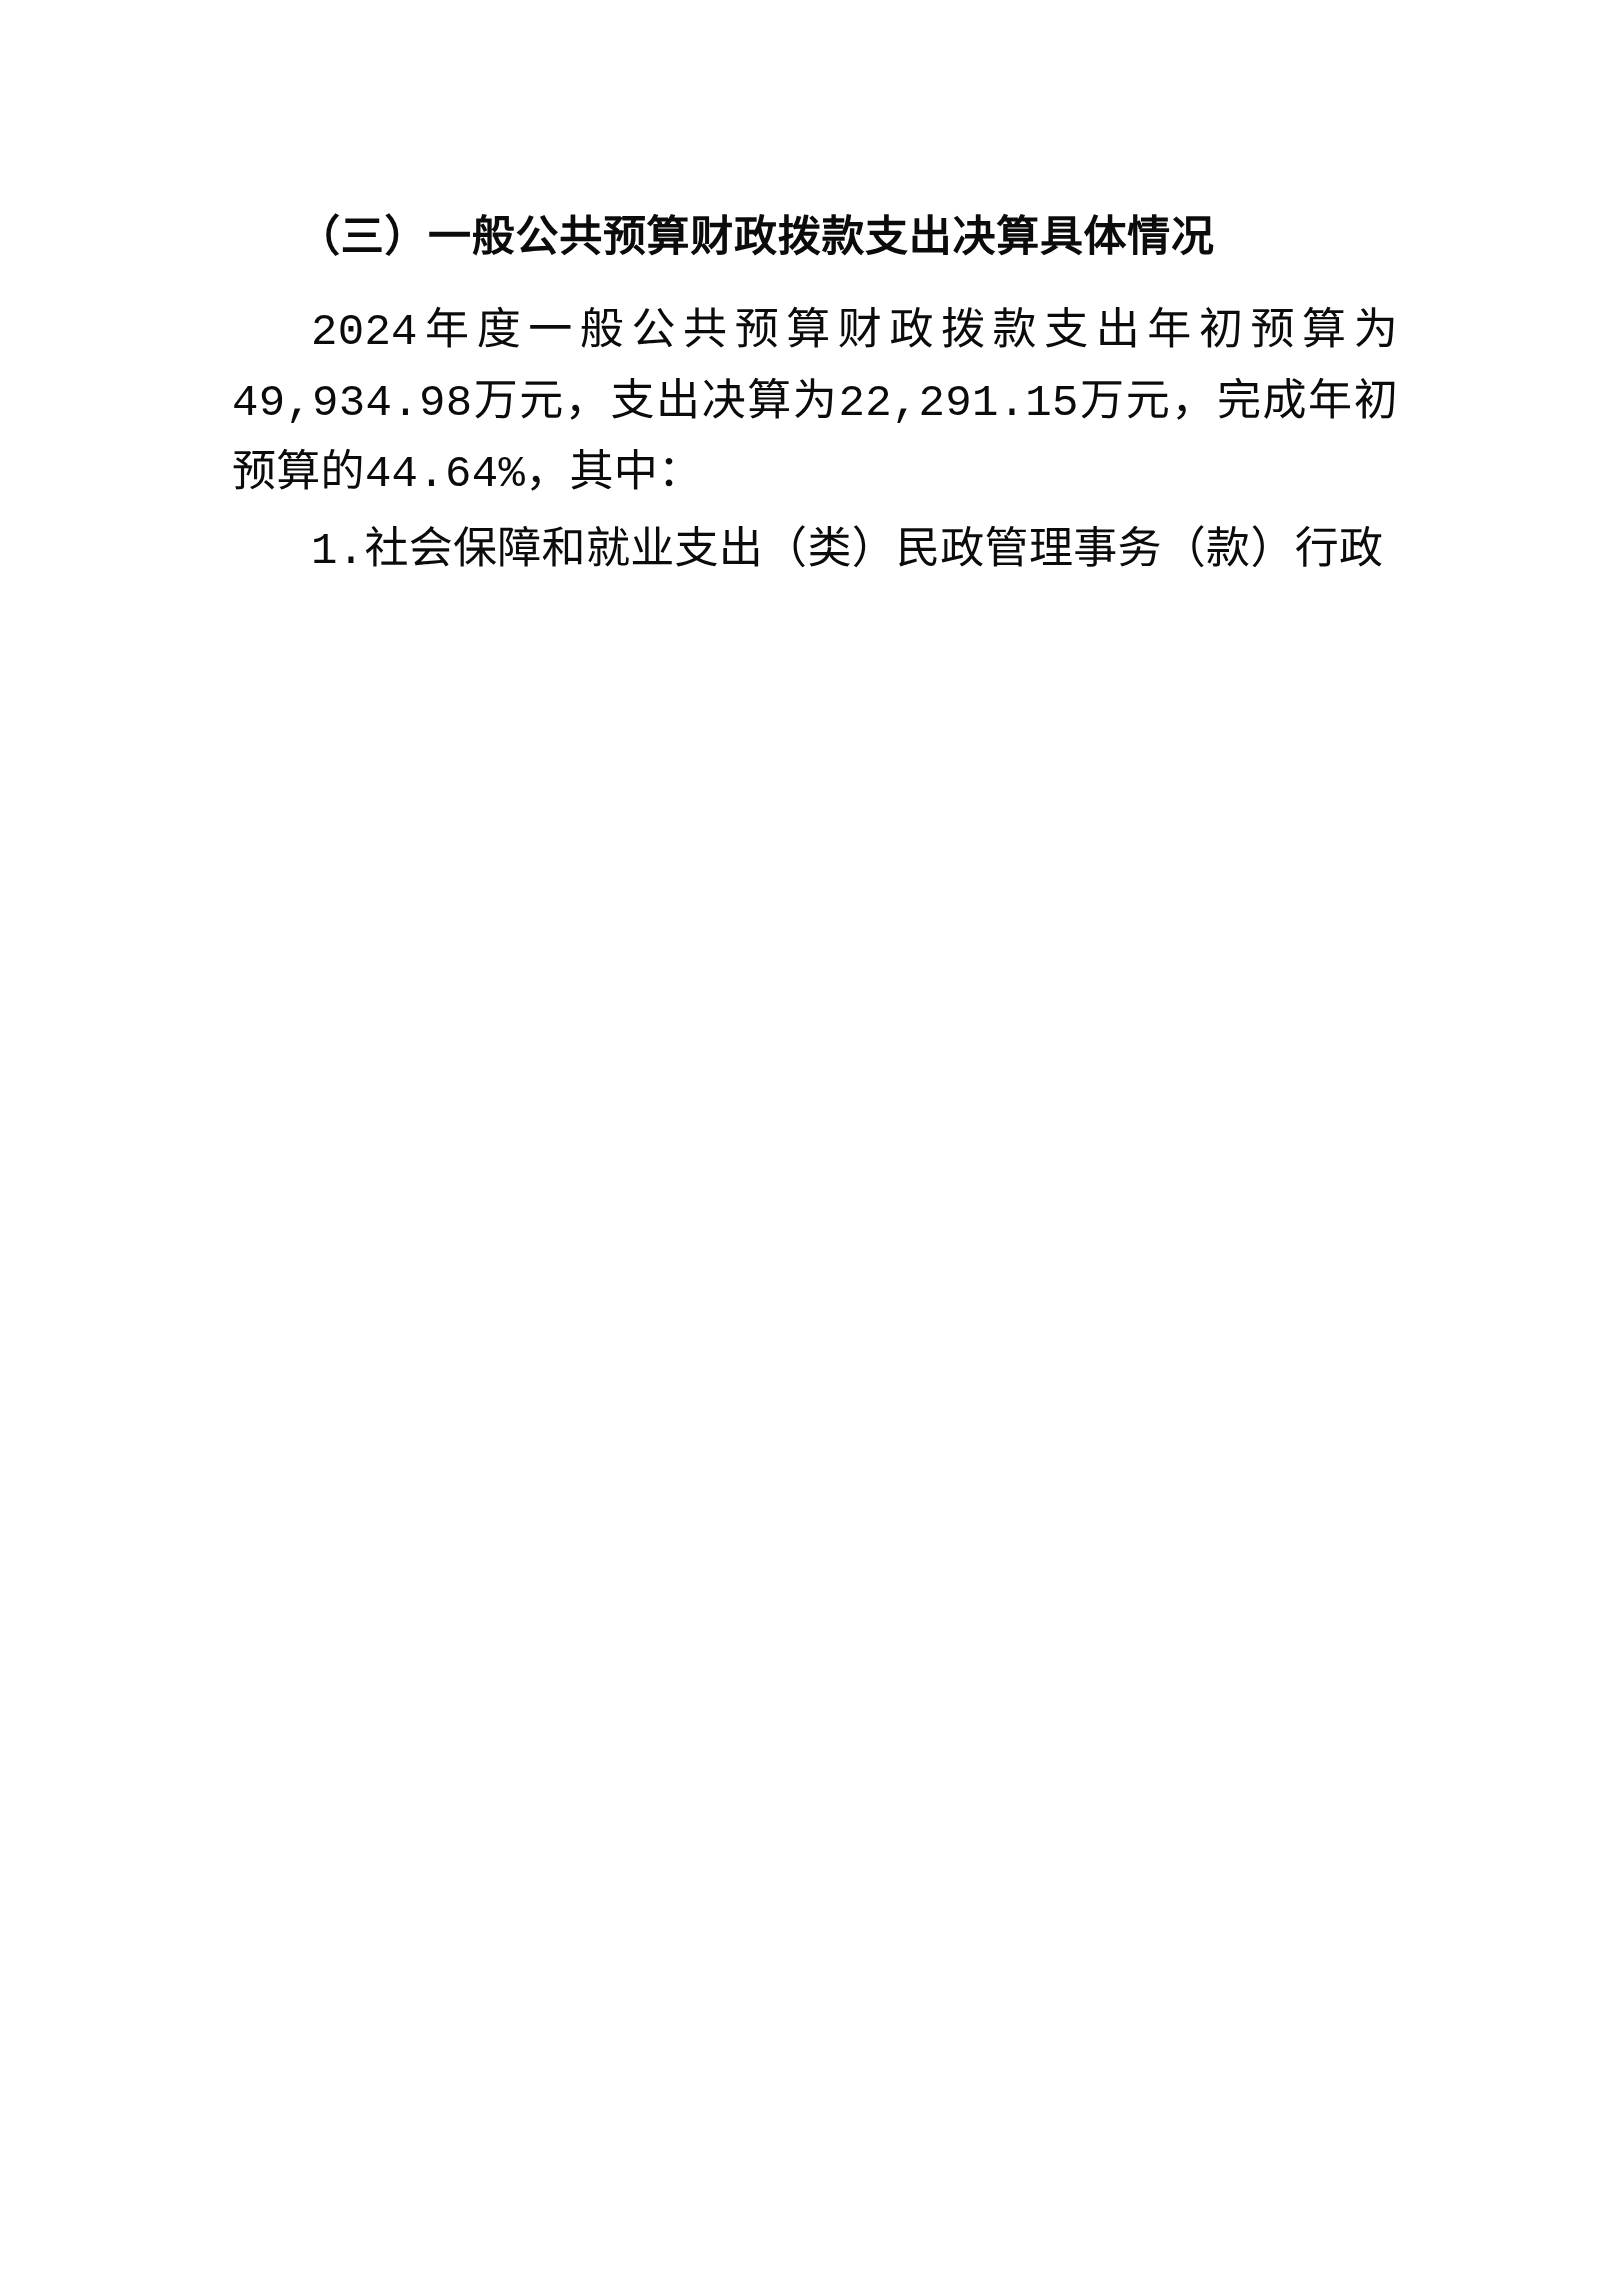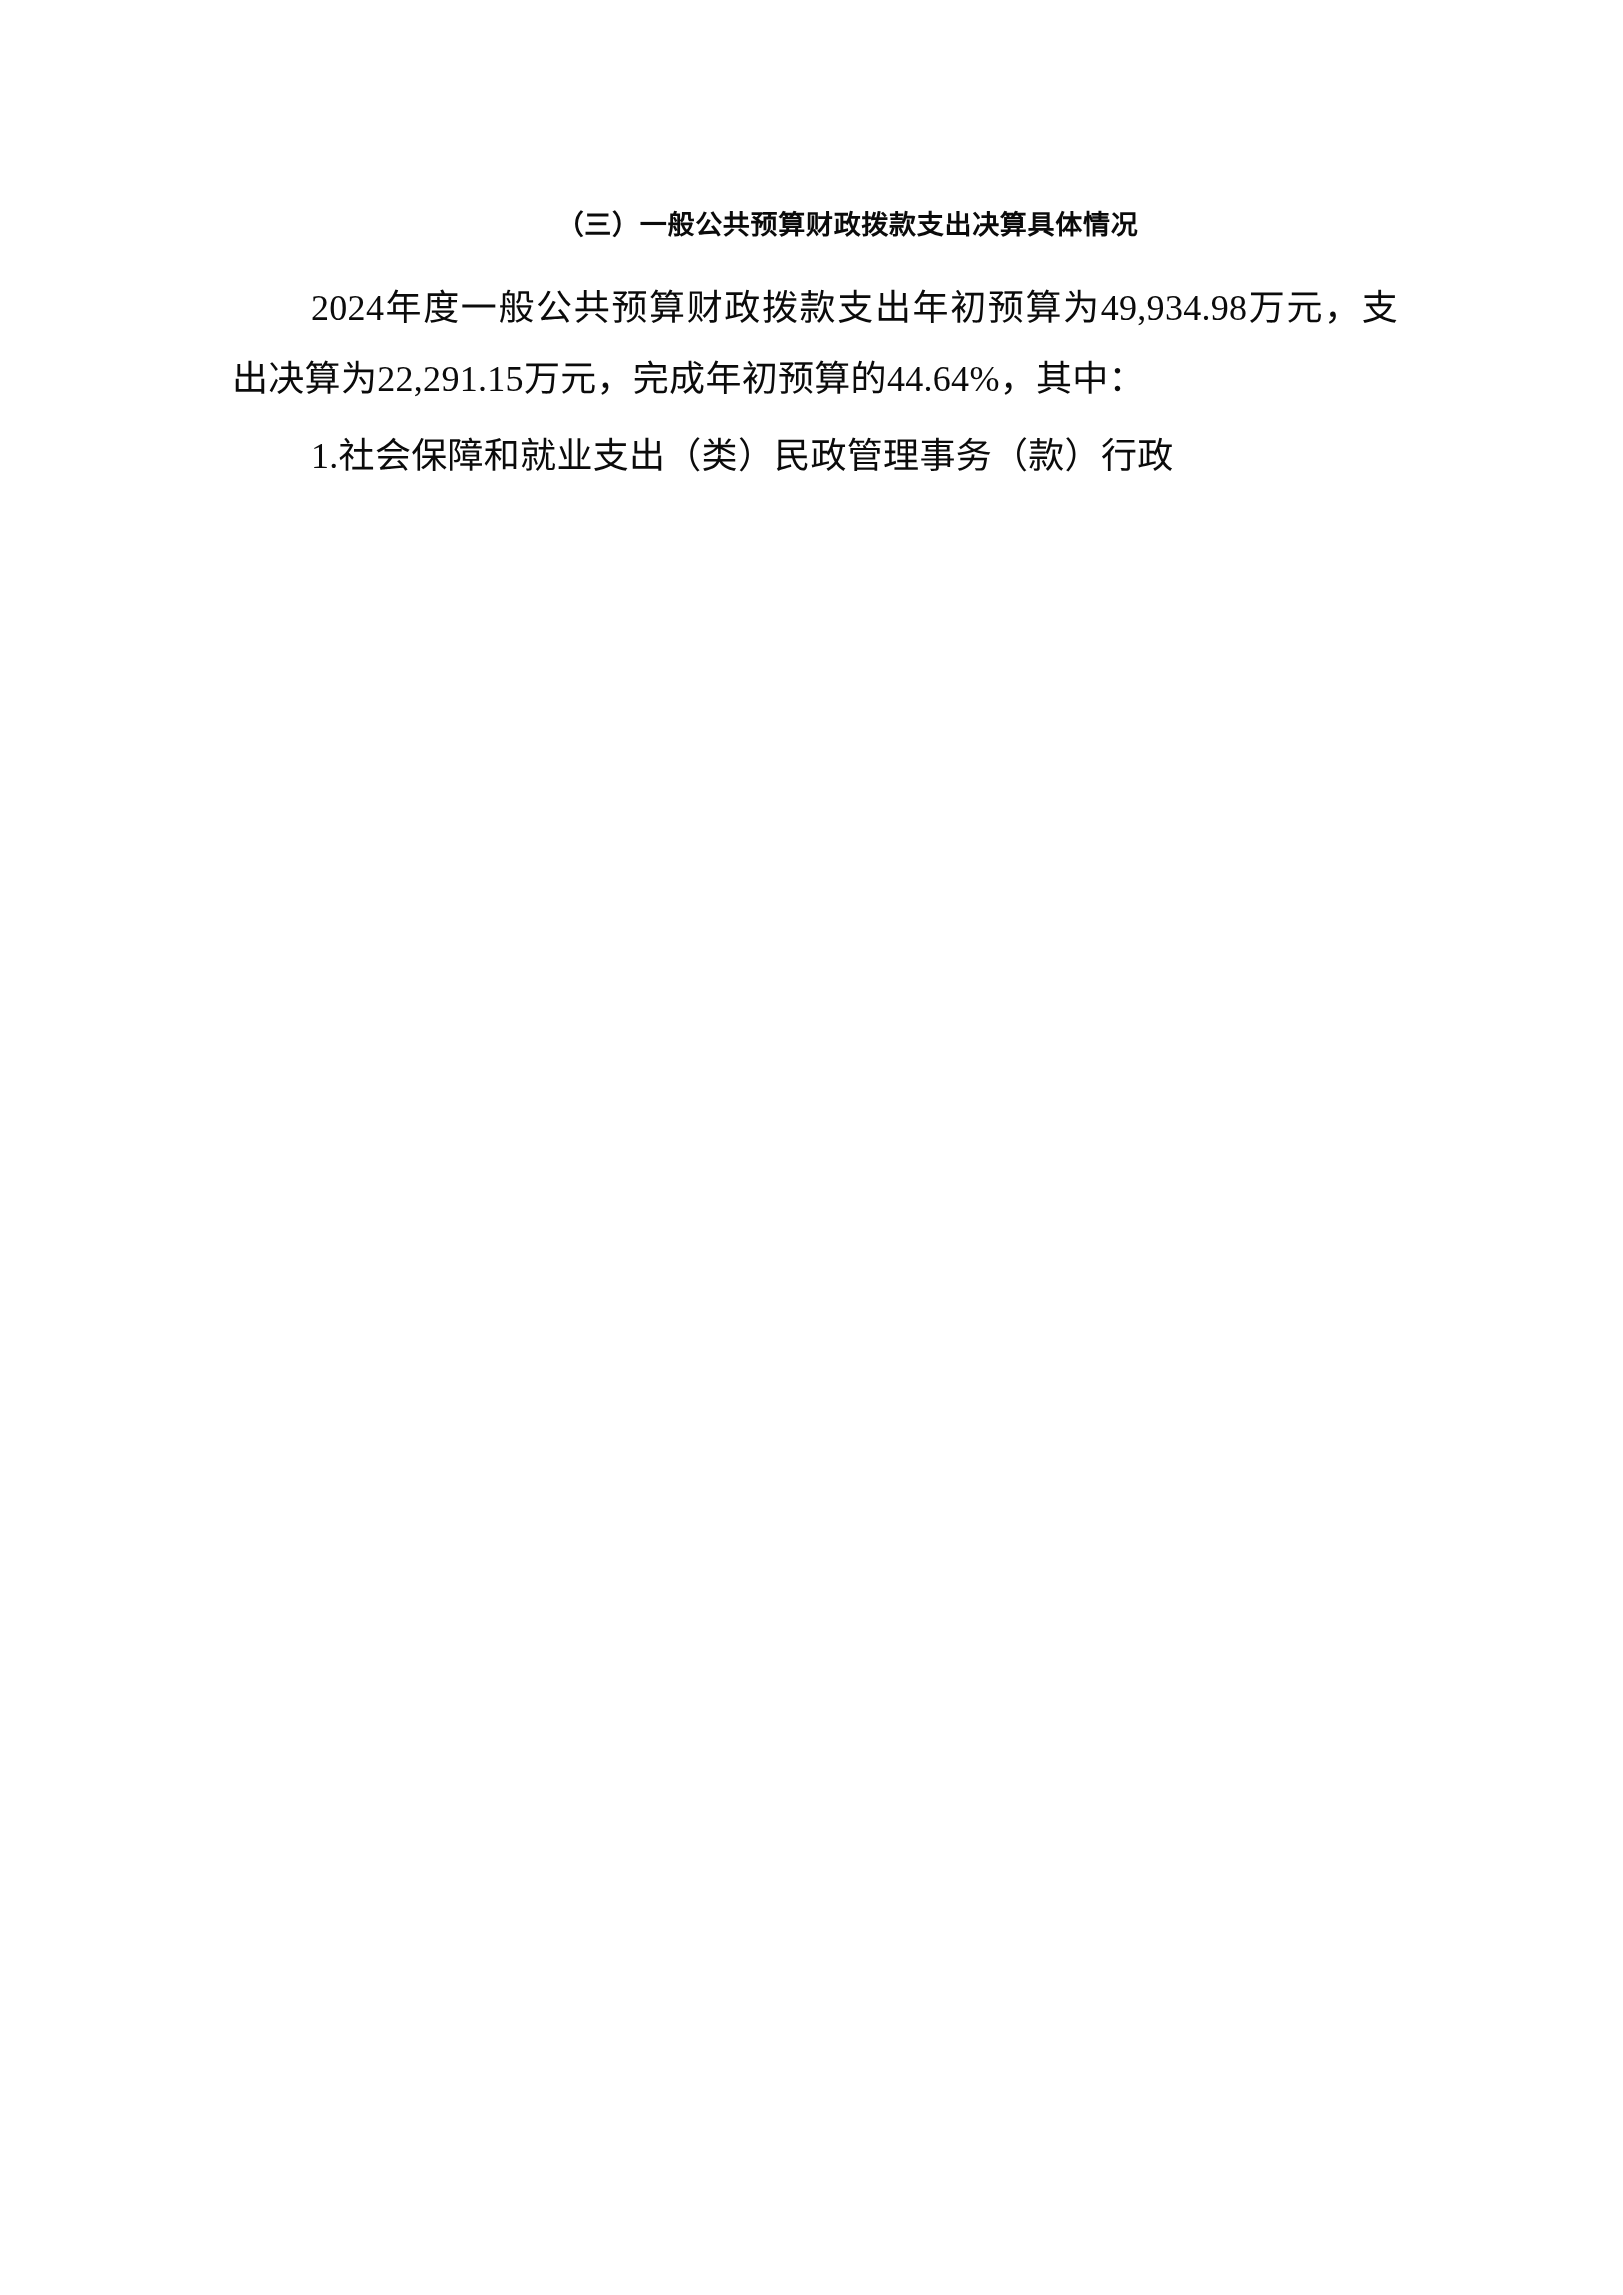--- a/index.html
+++ b/index.html
@@ -24,14 +24,13 @@
     background: #ffffff;
   }
   .doc-heading {
-    font-size: 27px;
+    font-size: 43px;
     line-height: 1.5;
     font-weight: 700;
     letter-spacing: 0.7px;
     text-indent: 65px;
     margin: 0 0 27px 0;
     font-family: "Liberation Serif", "DejaVu Serif", serif;
-    text-align: center;
   }
   .para {
     font-size: 36px;

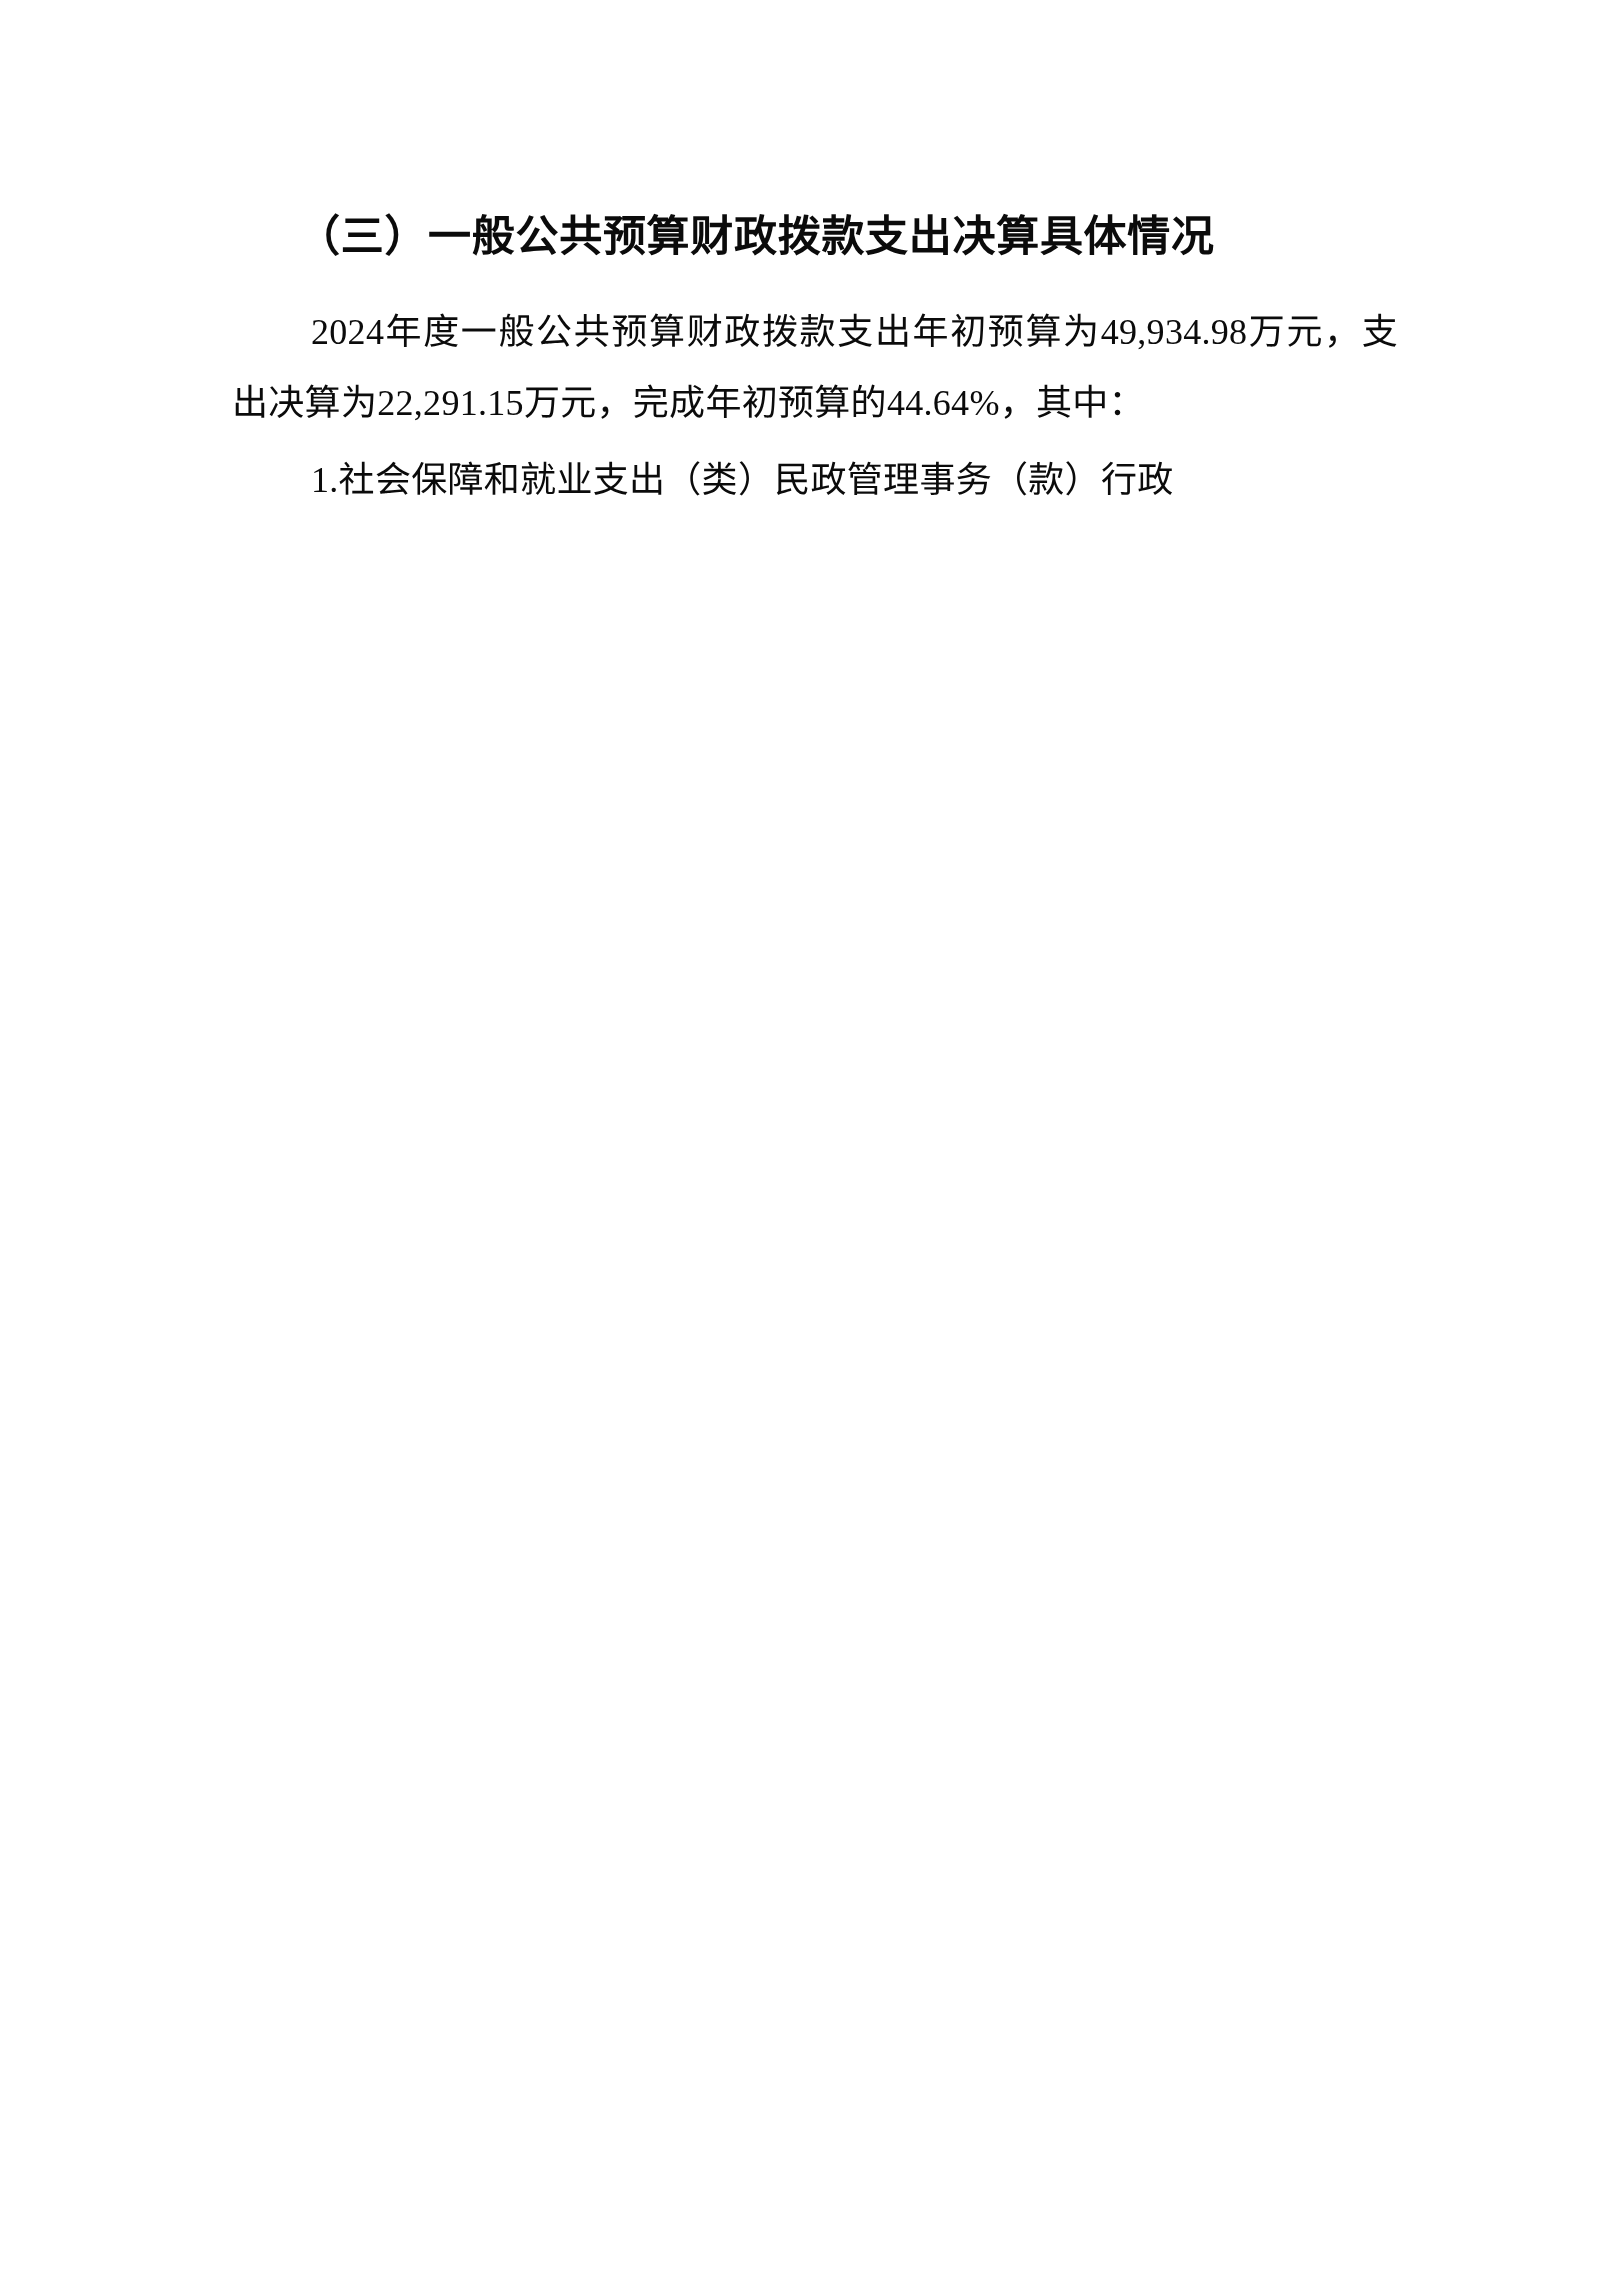--- a/index.html
+++ b/index.html
@@ -33,14 +33,14 @@
     font-family: "Liberation Serif", "DejaVu Serif", serif;
   }
   .para {
-    font-size: 36px;
+    font-size: 44px;
     line-height: 71px;
     text-indent: 79px;
     margin: 0 0 6.8px 0;
     text-align: justify;
     text-justify: inter-ideograph;
     letter-spacing: 0.3px;
-    font-family: Liberation Serif, serif;
+    font-family: Liberation Mono, monospace;
   }
   .para:last-child {
     margin-bottom: 0;

